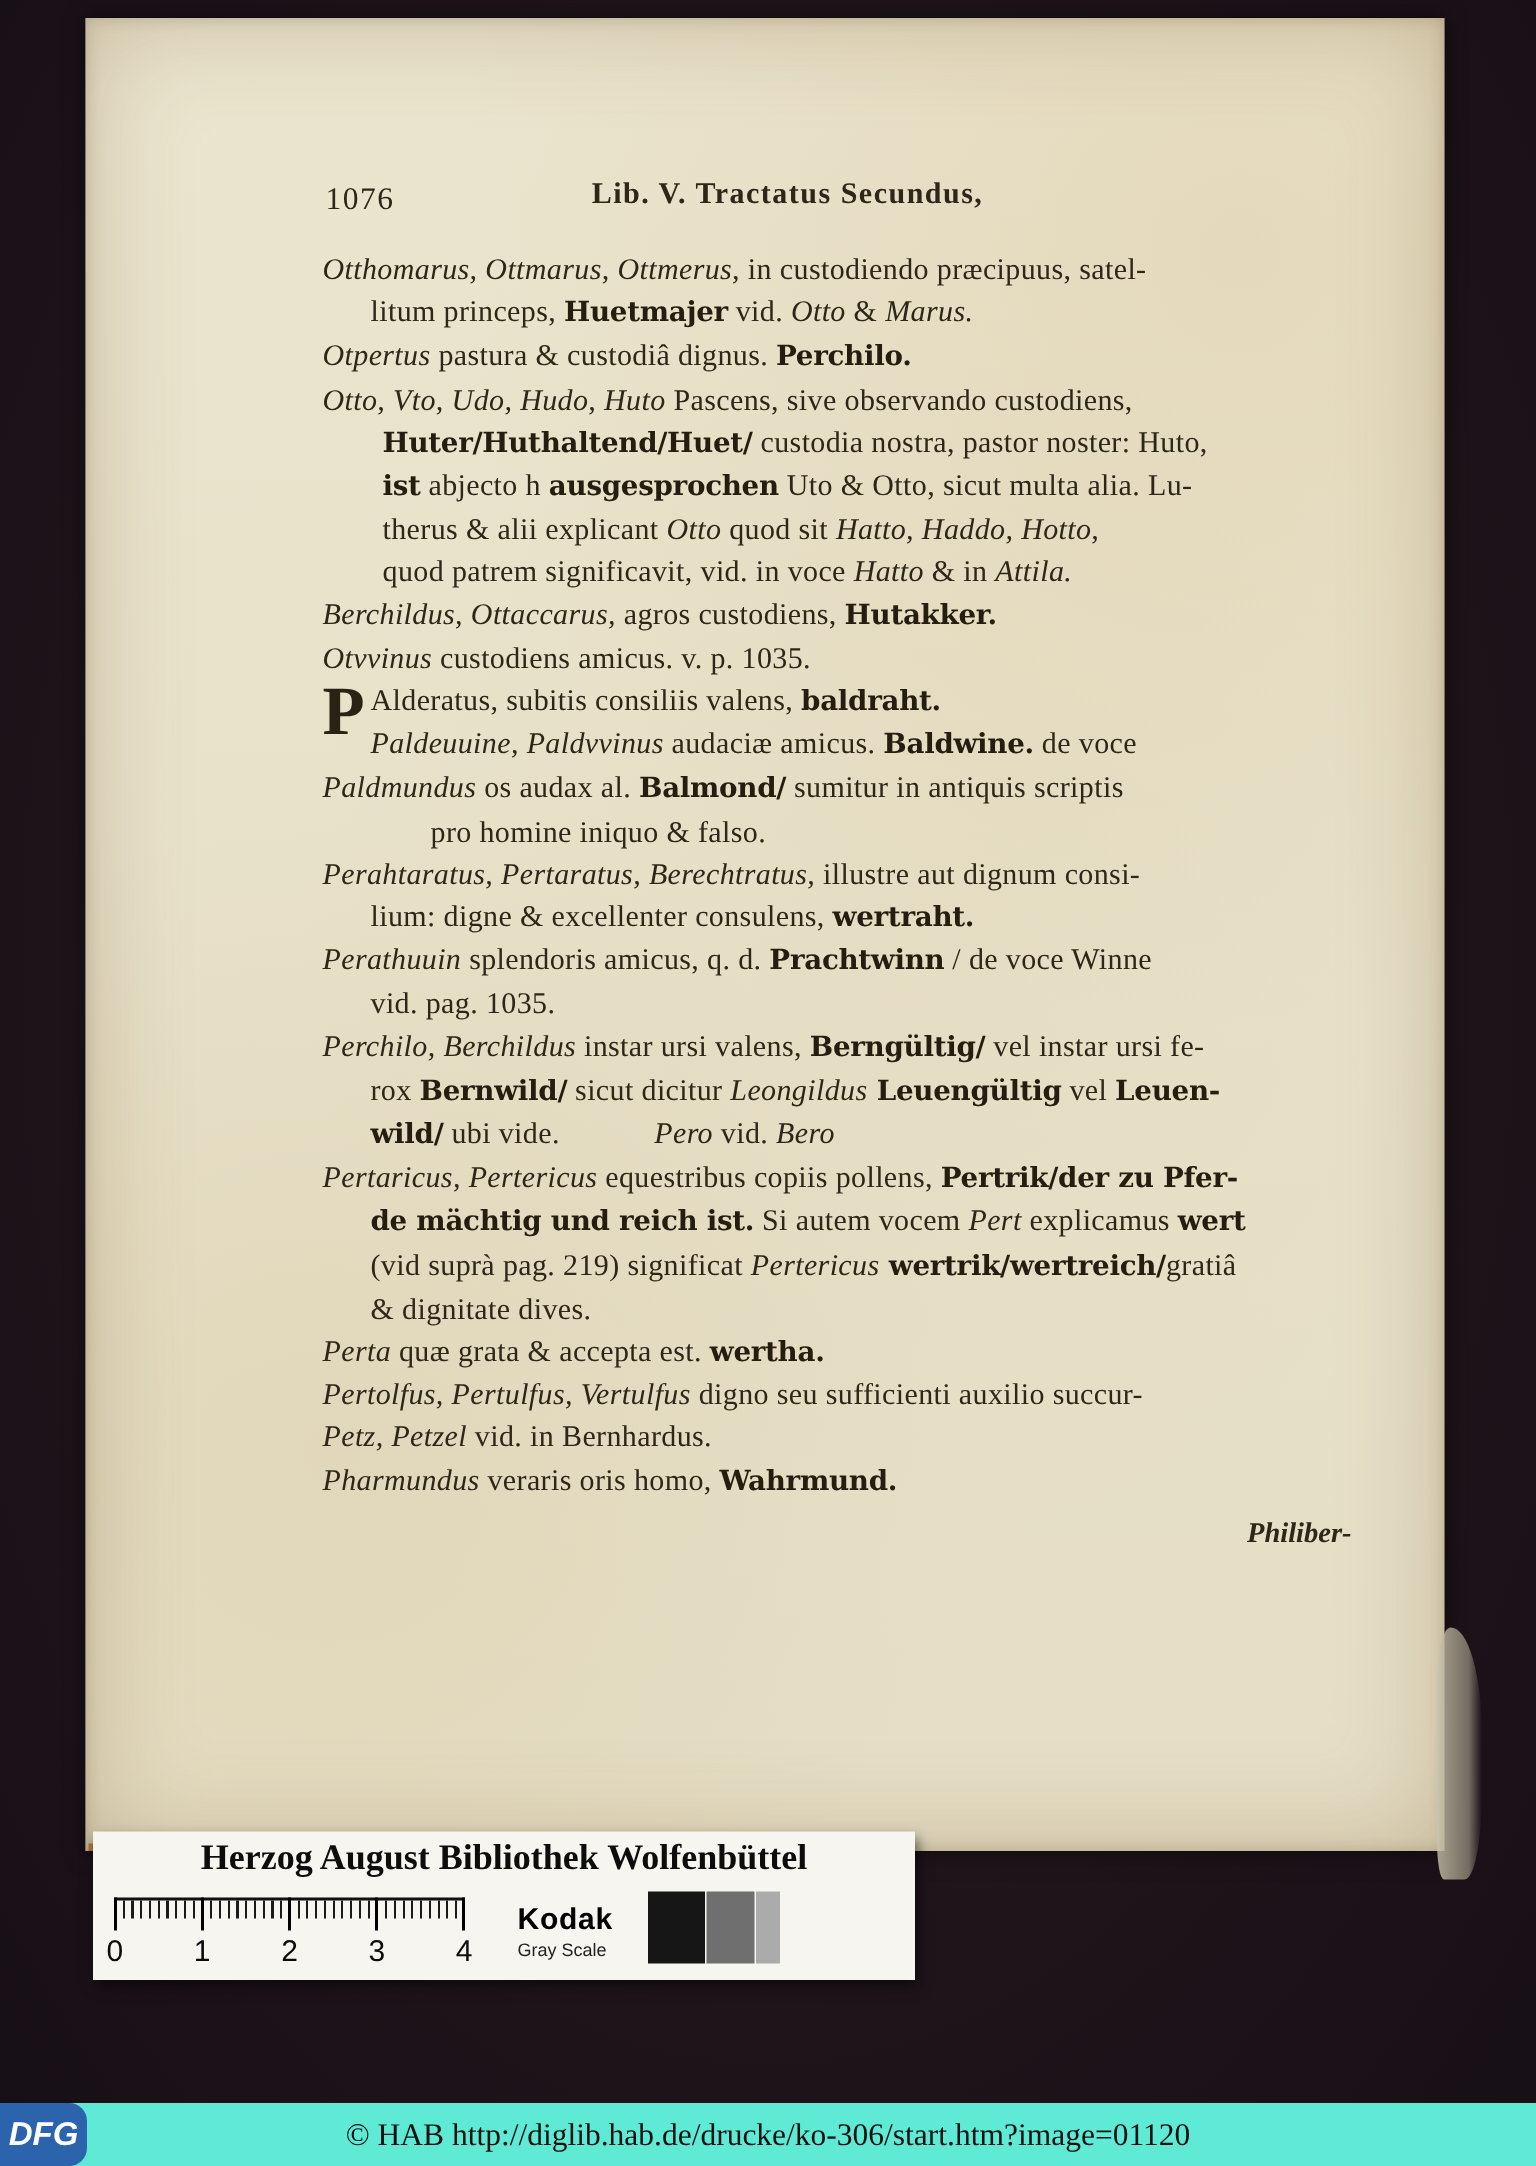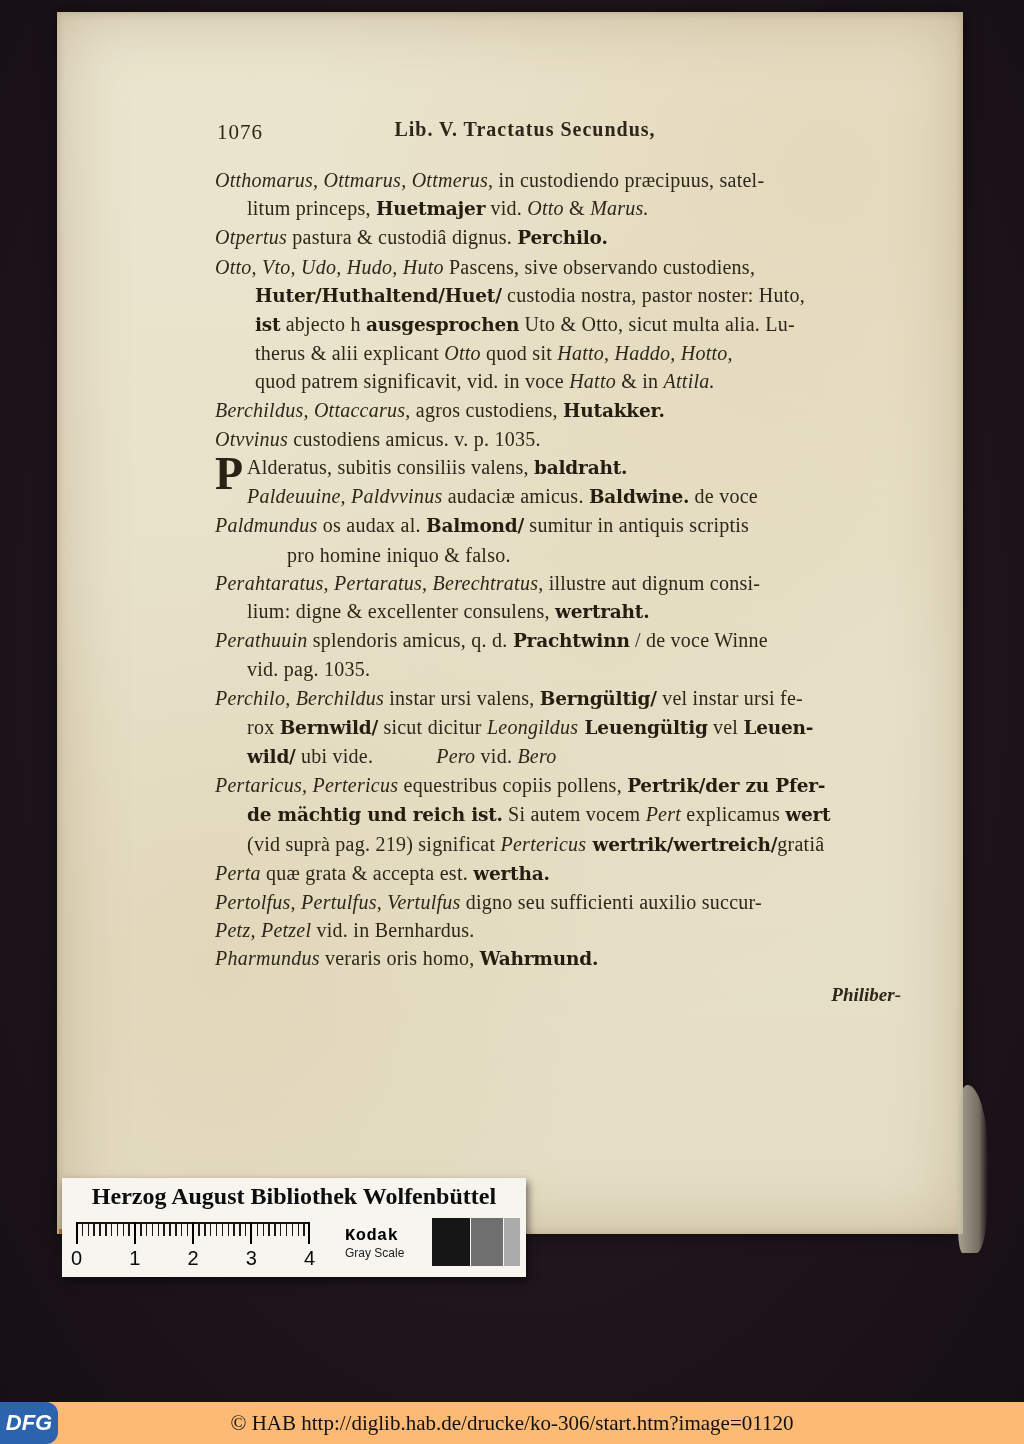--- a/index.html
+++ b/index.html
@@ -170,6 +170,7 @@
         <div class="tline ind0"><span class="s-i">Pertaricus, Pertericus</span><span class="s-r"> equestribus copiis pollens, </span><span class="s-f">Pertrik/der zu Pfer-</span></div>
         <div class="tline ind1"><span class="s-f">de mächtig und reich ist.</span><span class="s-r"> Si autem vocem </span><span class="s-i">Pert</span><span class="s-r"> explicamus </span><span class="s-f">wert</span></div>
         <div class="tline ind1"><span class="s-r">(vid suprà pag. 219) significat </span><span class="s-i">Pertericus</span><span class="s-f"> wertrik/wertreich/</span><span class="s-r">gratiâ</span></div>
+        <div class="tline ind1"><span class="s-r">&amp; dignitate dives.</span></div>
         <div class="tline ind0"><span class="s-i">Perta</span><span class="s-r"> quæ grata &amp; accepta est. </span><span class="s-f">wertha.</span></div>
         <div class="tline ind0"><span class="s-i">Pertolfus, Pertulfus, Vertulfus</span><span class="s-r"> digno seu sufficienti auxilio succur-</span></div>
         <div class="tline ind0"><span class="s-i">Petz, Petzel</span><span class="s-r"> vid. in Bernhardus.</span></div>

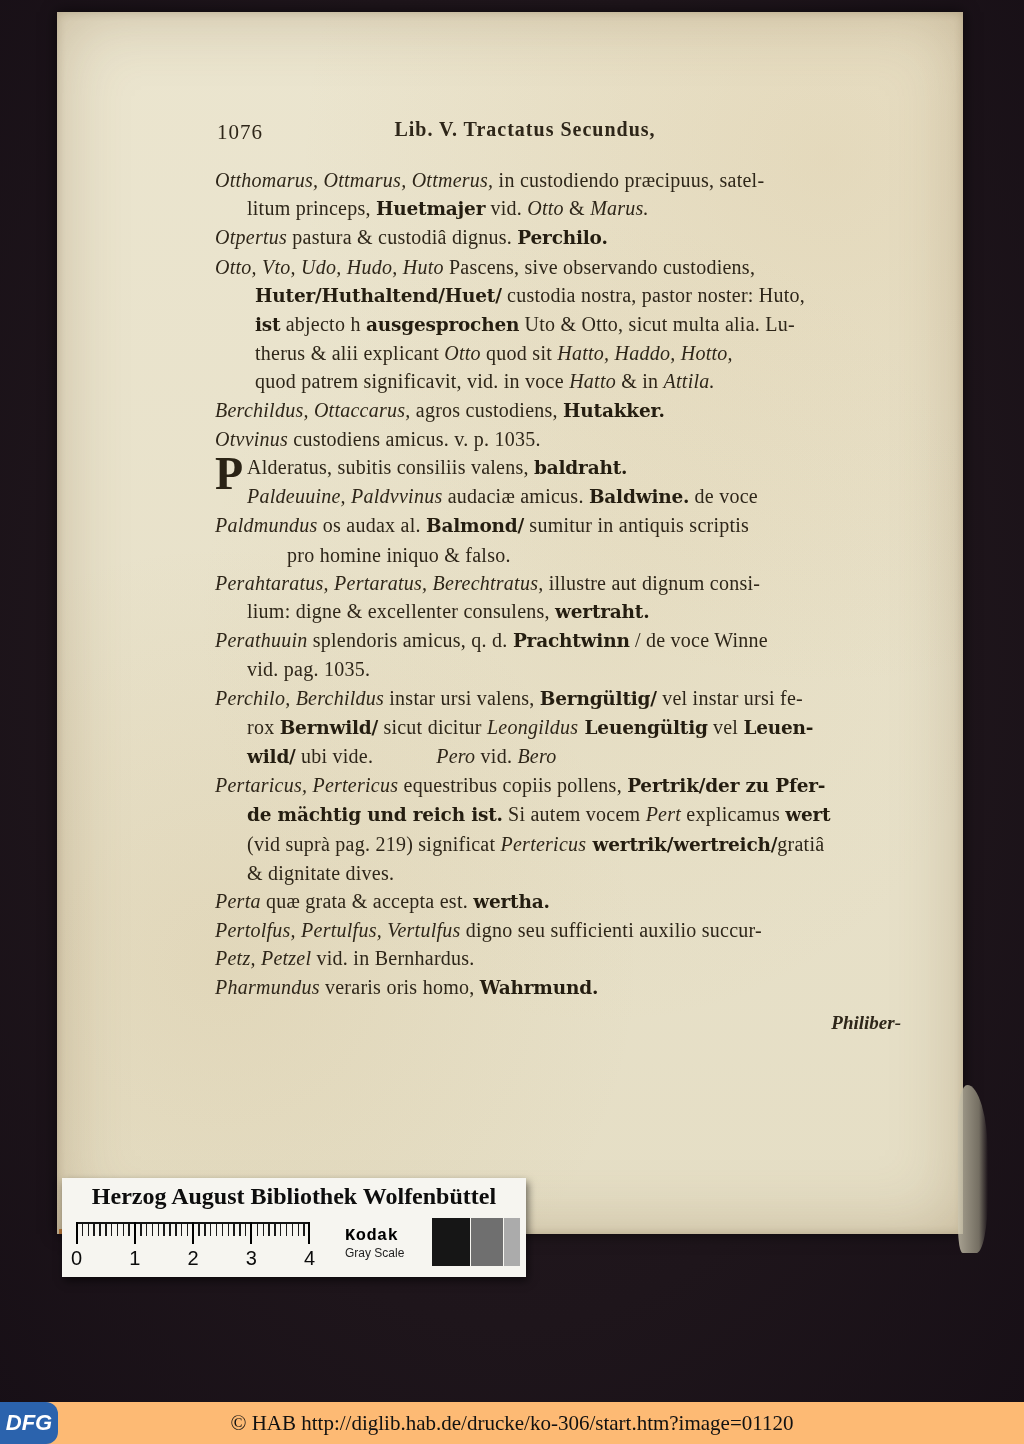--- a/index.html
+++ b/index.html
@@ -78,7 +78,7 @@
 
   
   .ruler-card {
-    position:absolute; left:62px; top:1178px; width:464px; height:99px;
+    position:absolute; left:62px; top:1221px; width:548px; height:99px;
     background:#f6f5f0;
     box-shadow: 2px 4px 8px rgba(0,0,0,.55);
   }

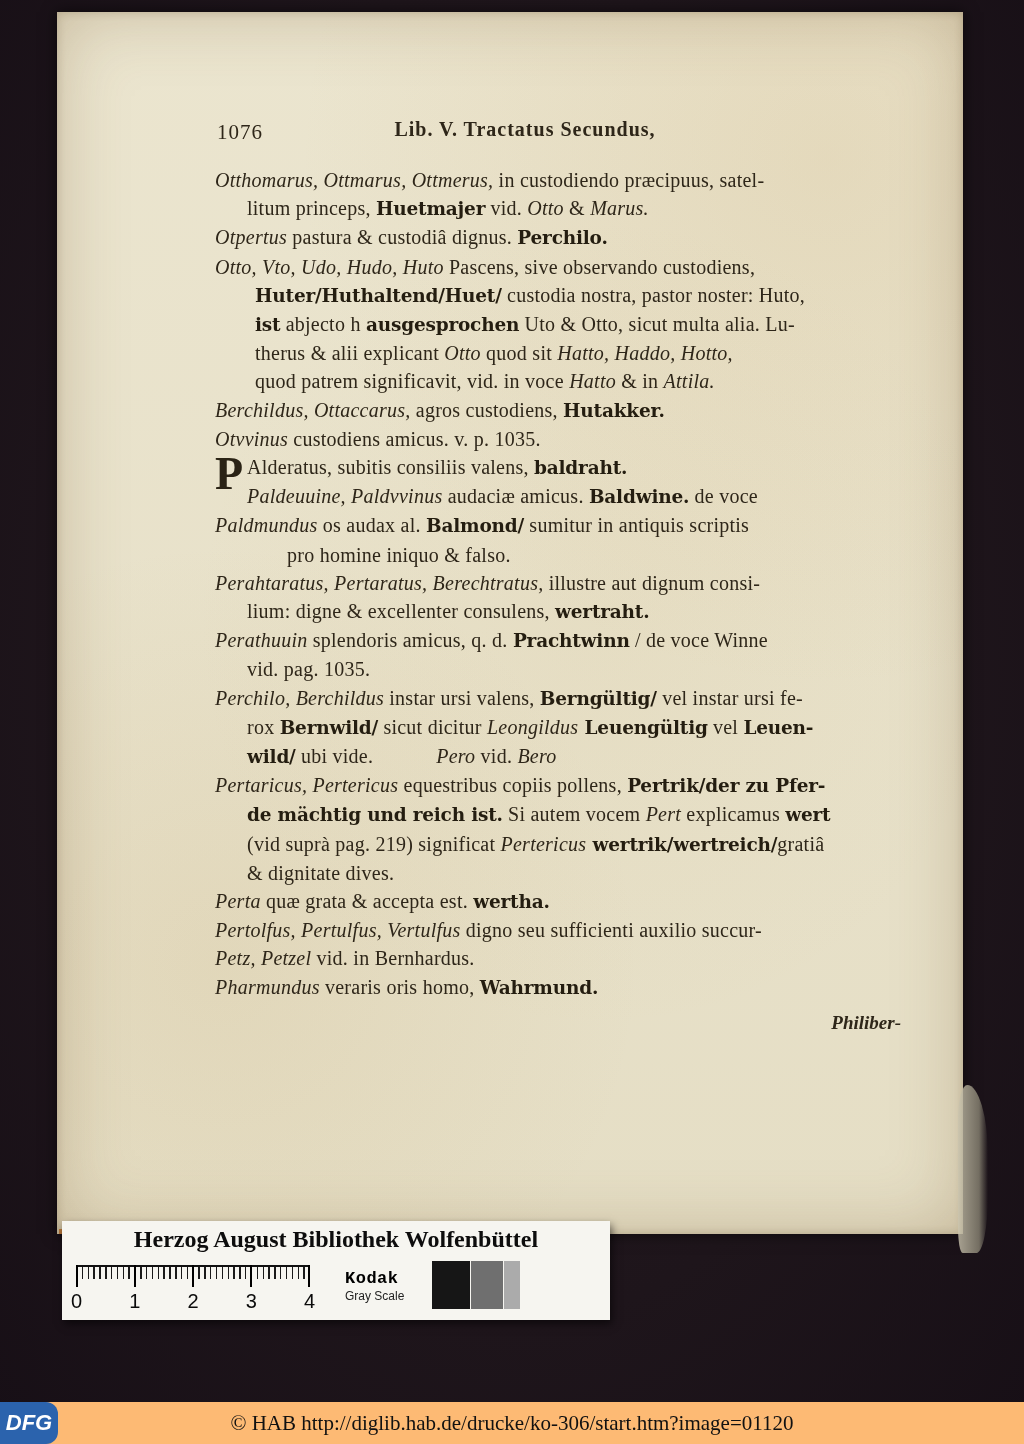--- a/index.html
+++ b/index.html
@@ -104,8 +104,8 @@
   }
   .kodak { position:absolute; left:283px; top:48px; text-align:left; }
   .kodak-name {
-    font-family:Liberation Mono, monospace;
-    font-weight:700; font-size:17px; color:#000; letter-spacing:.5px;
+    font-family:Liberation Sans, sans-serif;
+    font-weight:700; font-size:20px; color:#000; letter-spacing:.5px;
   }
   .kodak-sub {
     font-family:"Liberation Sans", sans-serif;

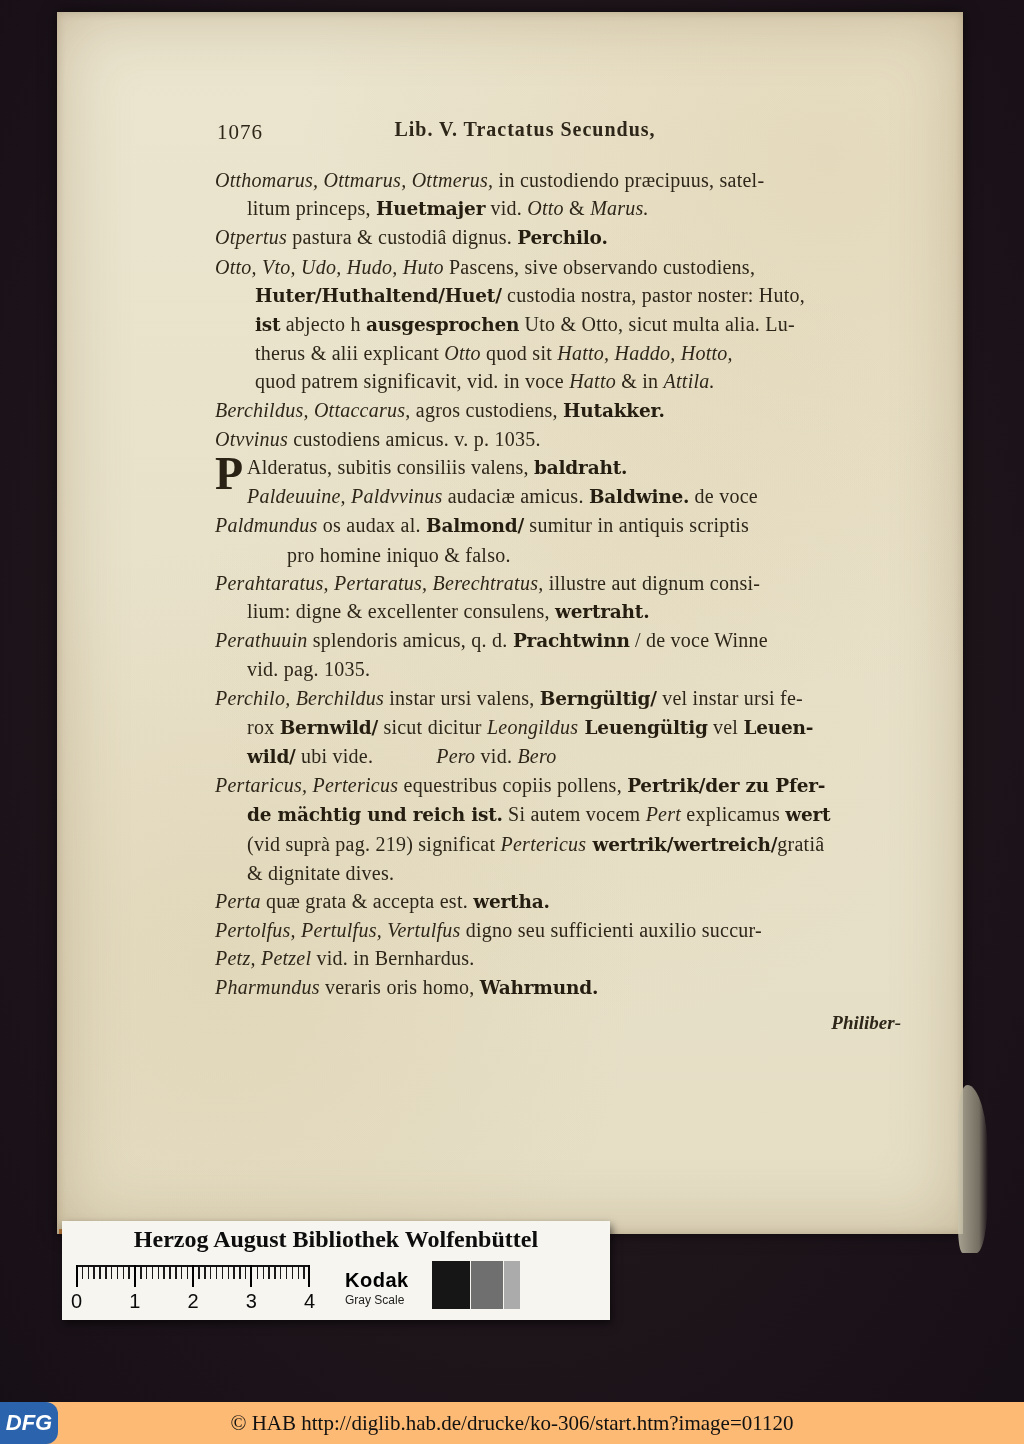--- a/index.html
+++ b/index.html
@@ -120,7 +120,7 @@
   
   .footer-bar {
     position:absolute; left:0; top:1402px; width:1024px; height:42px;
-    background:#fdba74; display:flex; align-items:center;
+    background:#5eead4; display:flex; align-items:center;
   }
   .dfg-logo {
     width:58px; height:42px; flex:0 0 auto;

